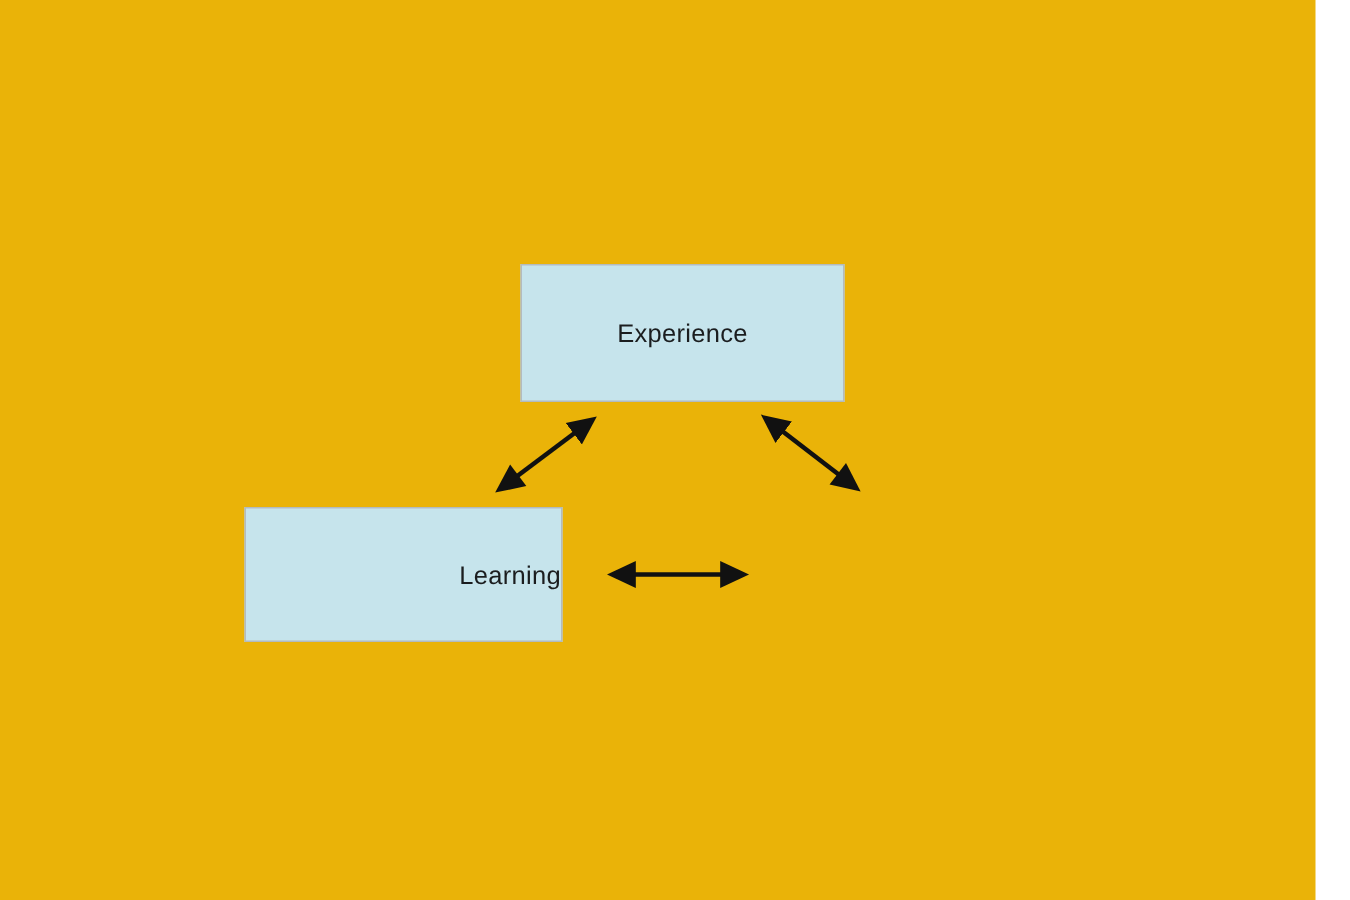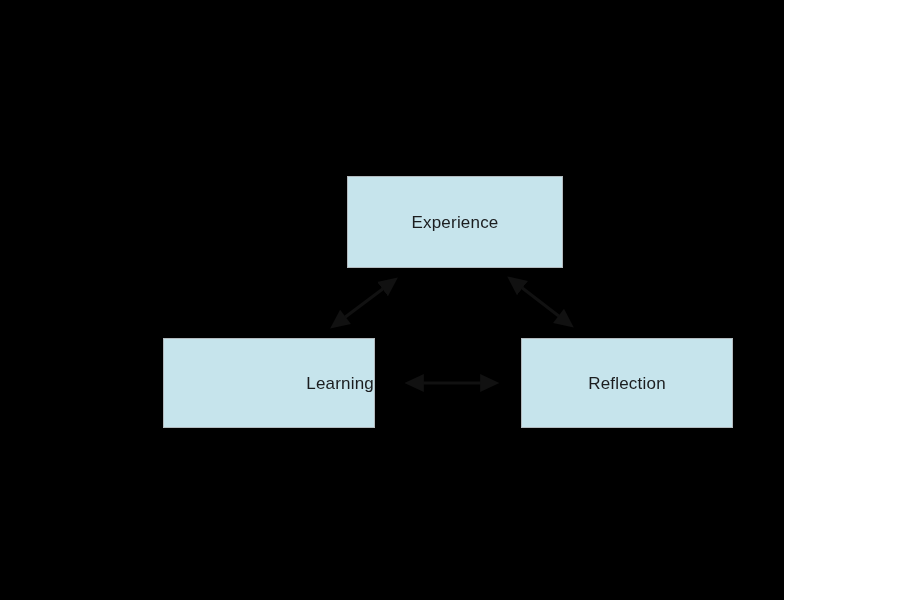--- a/index.html
+++ b/index.html
@@ -12,9 +12,9 @@
   }
   #canvas {
     position: relative;
-    width: 784px;
+    width: 877px;
     height: 600px;
-    background: #000000;
+    background: #eab308;
     overflow: hidden;
   }
   .node {

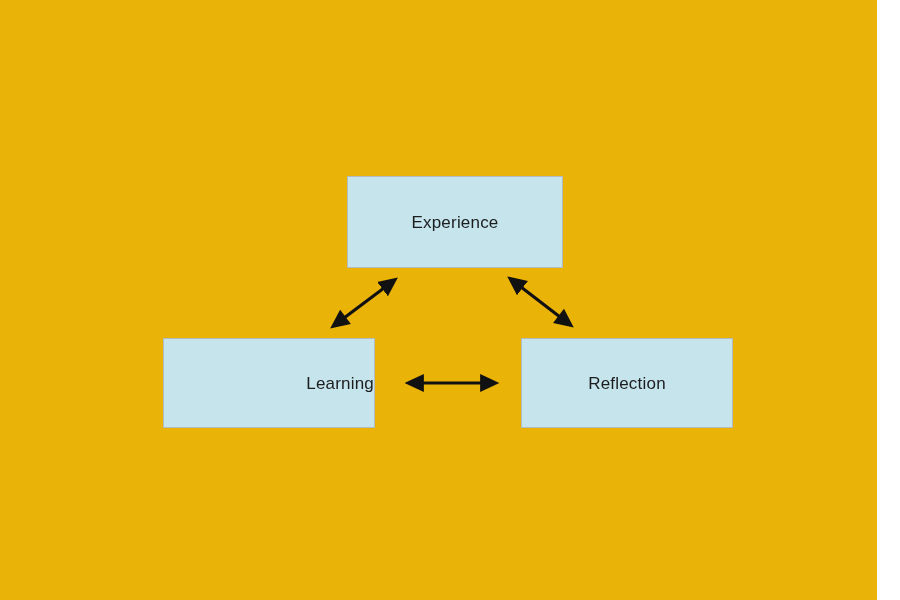--- a/index.html
+++ b/index.html
@@ -93,9 +93,6 @@
     <span class="node-label">Learning</span>
   </div>
 
-  <div class="node" id="node-reflection">
-    <span class="node-label">Reflection</span>
-  </div>
 
 </div>
 

